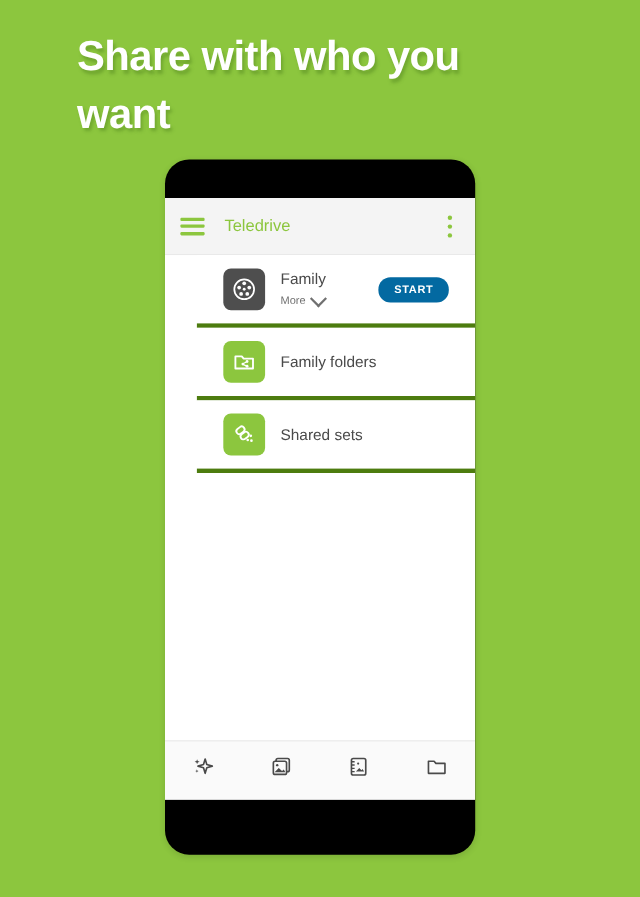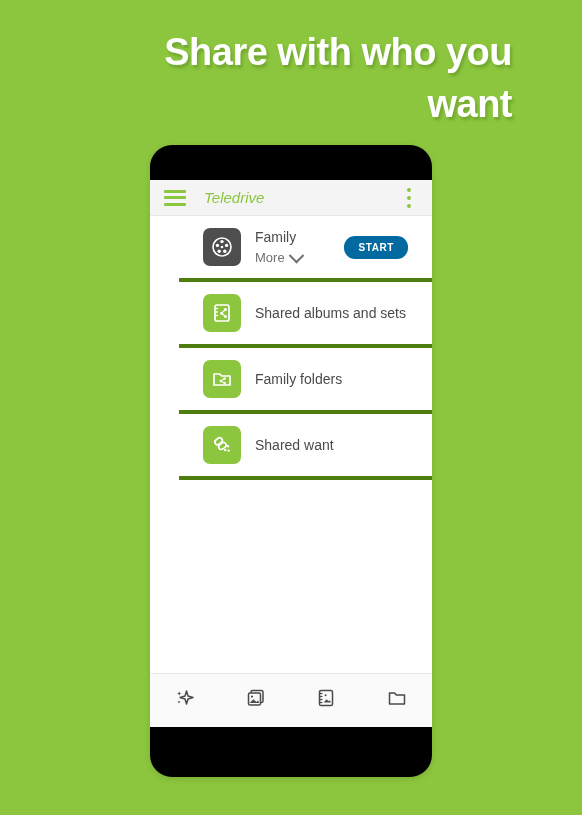--- a/index.html
+++ b/index.html
@@ -21,7 +21,7 @@
     top: 26px;
     left: 0;
     width: 582px;
-    text-align: right;
+    text-align: left;
     color: #ffffff;
     font-size: 38px;
     line-height: 52px;

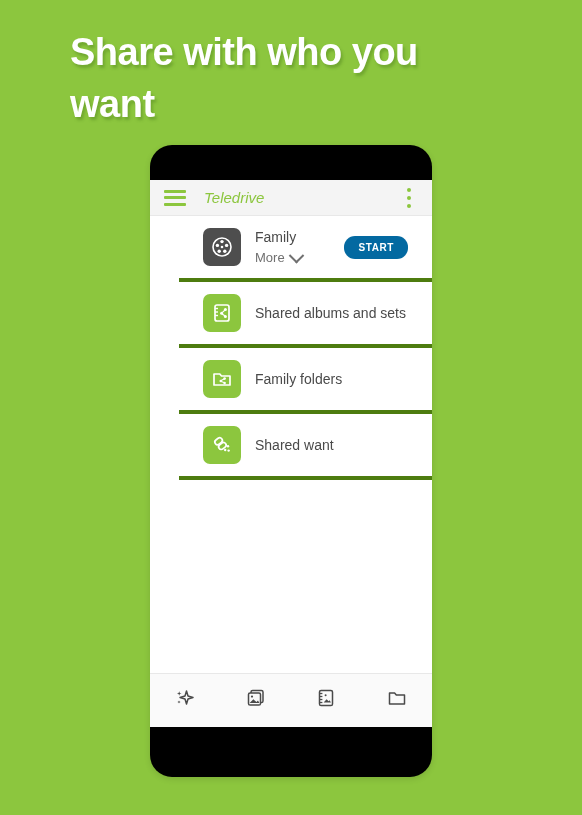--- a/index.html
+++ b/index.html
@@ -56,14 +56,13 @@
 
   
   .appbar {
-    height: 36px;
+    height: 52px;
     background: #f4f4f4;
     display: flex;
     align-items: center;
     padding: 0 14px;
     box-sizing: border-box;
     border-bottom: 1px solid #e8e8e8;
-    font-style: italic;
   }
   .hamburger {
     width: 22px;

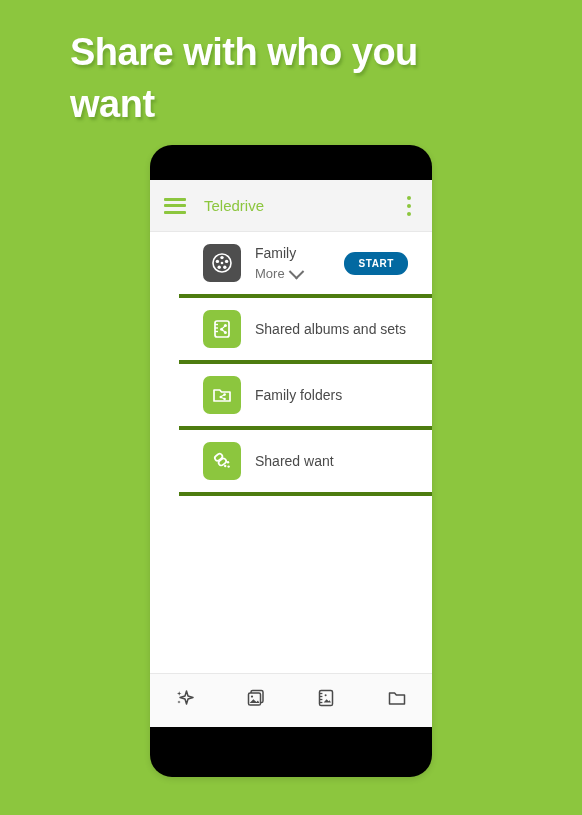--- a/index.html
+++ b/index.html
@@ -143,7 +143,7 @@
   .row-sub {
     display: flex;
     align-items: center;
-    font-size: 13px;
+    font-size: 10px;
     color: #707070;
     margin-top: 4px;
     line-height: 16px;

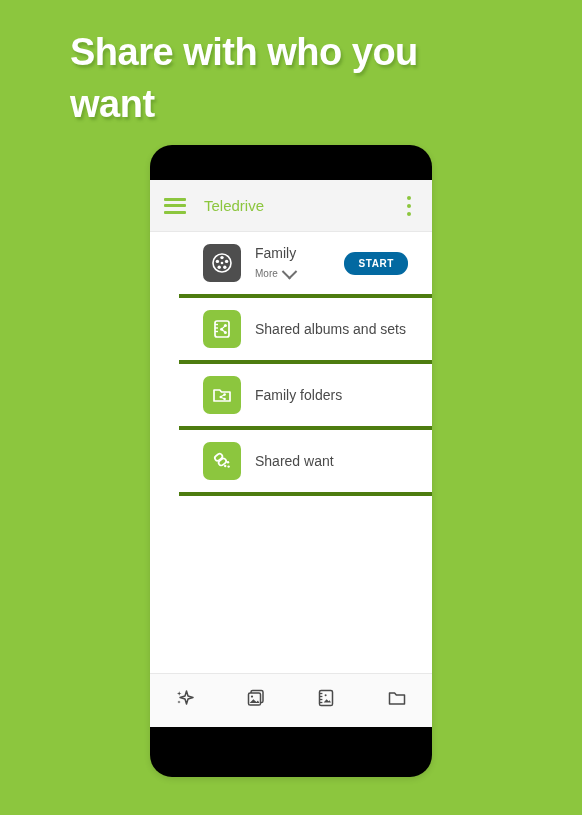--- a/index.html
+++ b/index.html
@@ -245,24 +245,6 @@
         <button class="start-btn">START</button>
       </div>
 
-      <div class="row">
-        <div class="row-icon icon-green">
-          <svg width="24" height="24" viewBox="0 0 24 24">
-            <rect x="5" y="4" width="14" height="16" rx="2" fill="none" stroke="#ffffff" stroke-width="1.7"></rect>
-            <line x1="5" y1="7.5" x2="8" y2="7.5" stroke="#ffffff" stroke-width="1.4"></line>
-            <line x1="5" y1="11" x2="8" y2="11" stroke="#ffffff" stroke-width="1.4"></line>
-            <line x1="5" y1="14.5" x2="8" y2="14.5" stroke="#ffffff" stroke-width="1.4"></line>
-            <circle cx="15.4" cy="8.6" r="1.5" fill="#ffffff"></circle>
-            <circle cx="11.6" cy="12.2" r="1.5" fill="#ffffff"></circle>
-            <circle cx="15.4" cy="15.4" r="1.5" fill="#ffffff"></circle>
-            <line x1="12.1" y1="11.6" x2="14.8" y2="9.3" stroke="#ffffff" stroke-width="1.2"></line>
-            <line x1="12.1" y1="12.9" x2="14.8" y2="14.8" stroke="#ffffff" stroke-width="1.2"></line>
-          </svg>
-        </div>
-        <div class="row-text">
-          <div class="row-title">Shared albums and sets</div>
-        </div>
-      </div>
 
       <div class="row">
         <div class="row-icon icon-green">

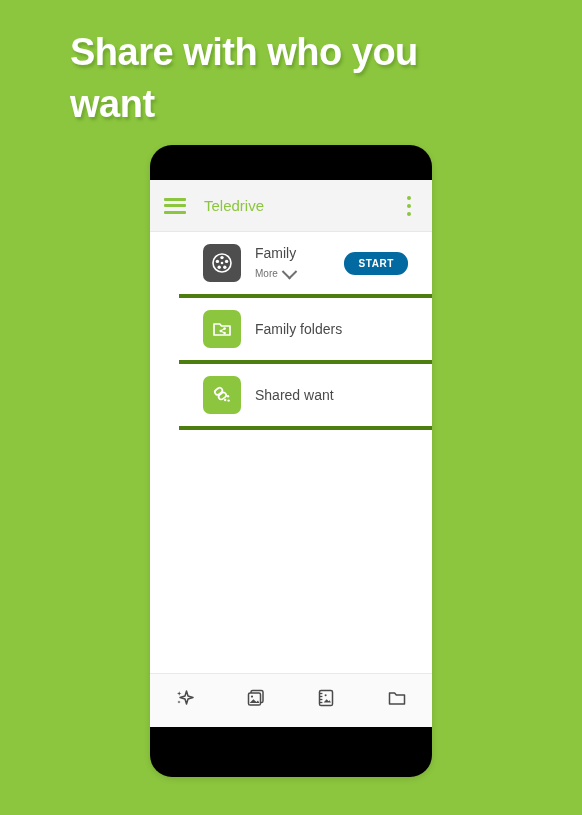--- a/index.html
+++ b/index.html
@@ -273,7 +273,7 @@
           </svg>
         </div>
         <div class="row-text">
-          <div class="row-title">Shared want</div>
+          <div class="row-title">Shared sets</div>
         </div>
       </div>
 

